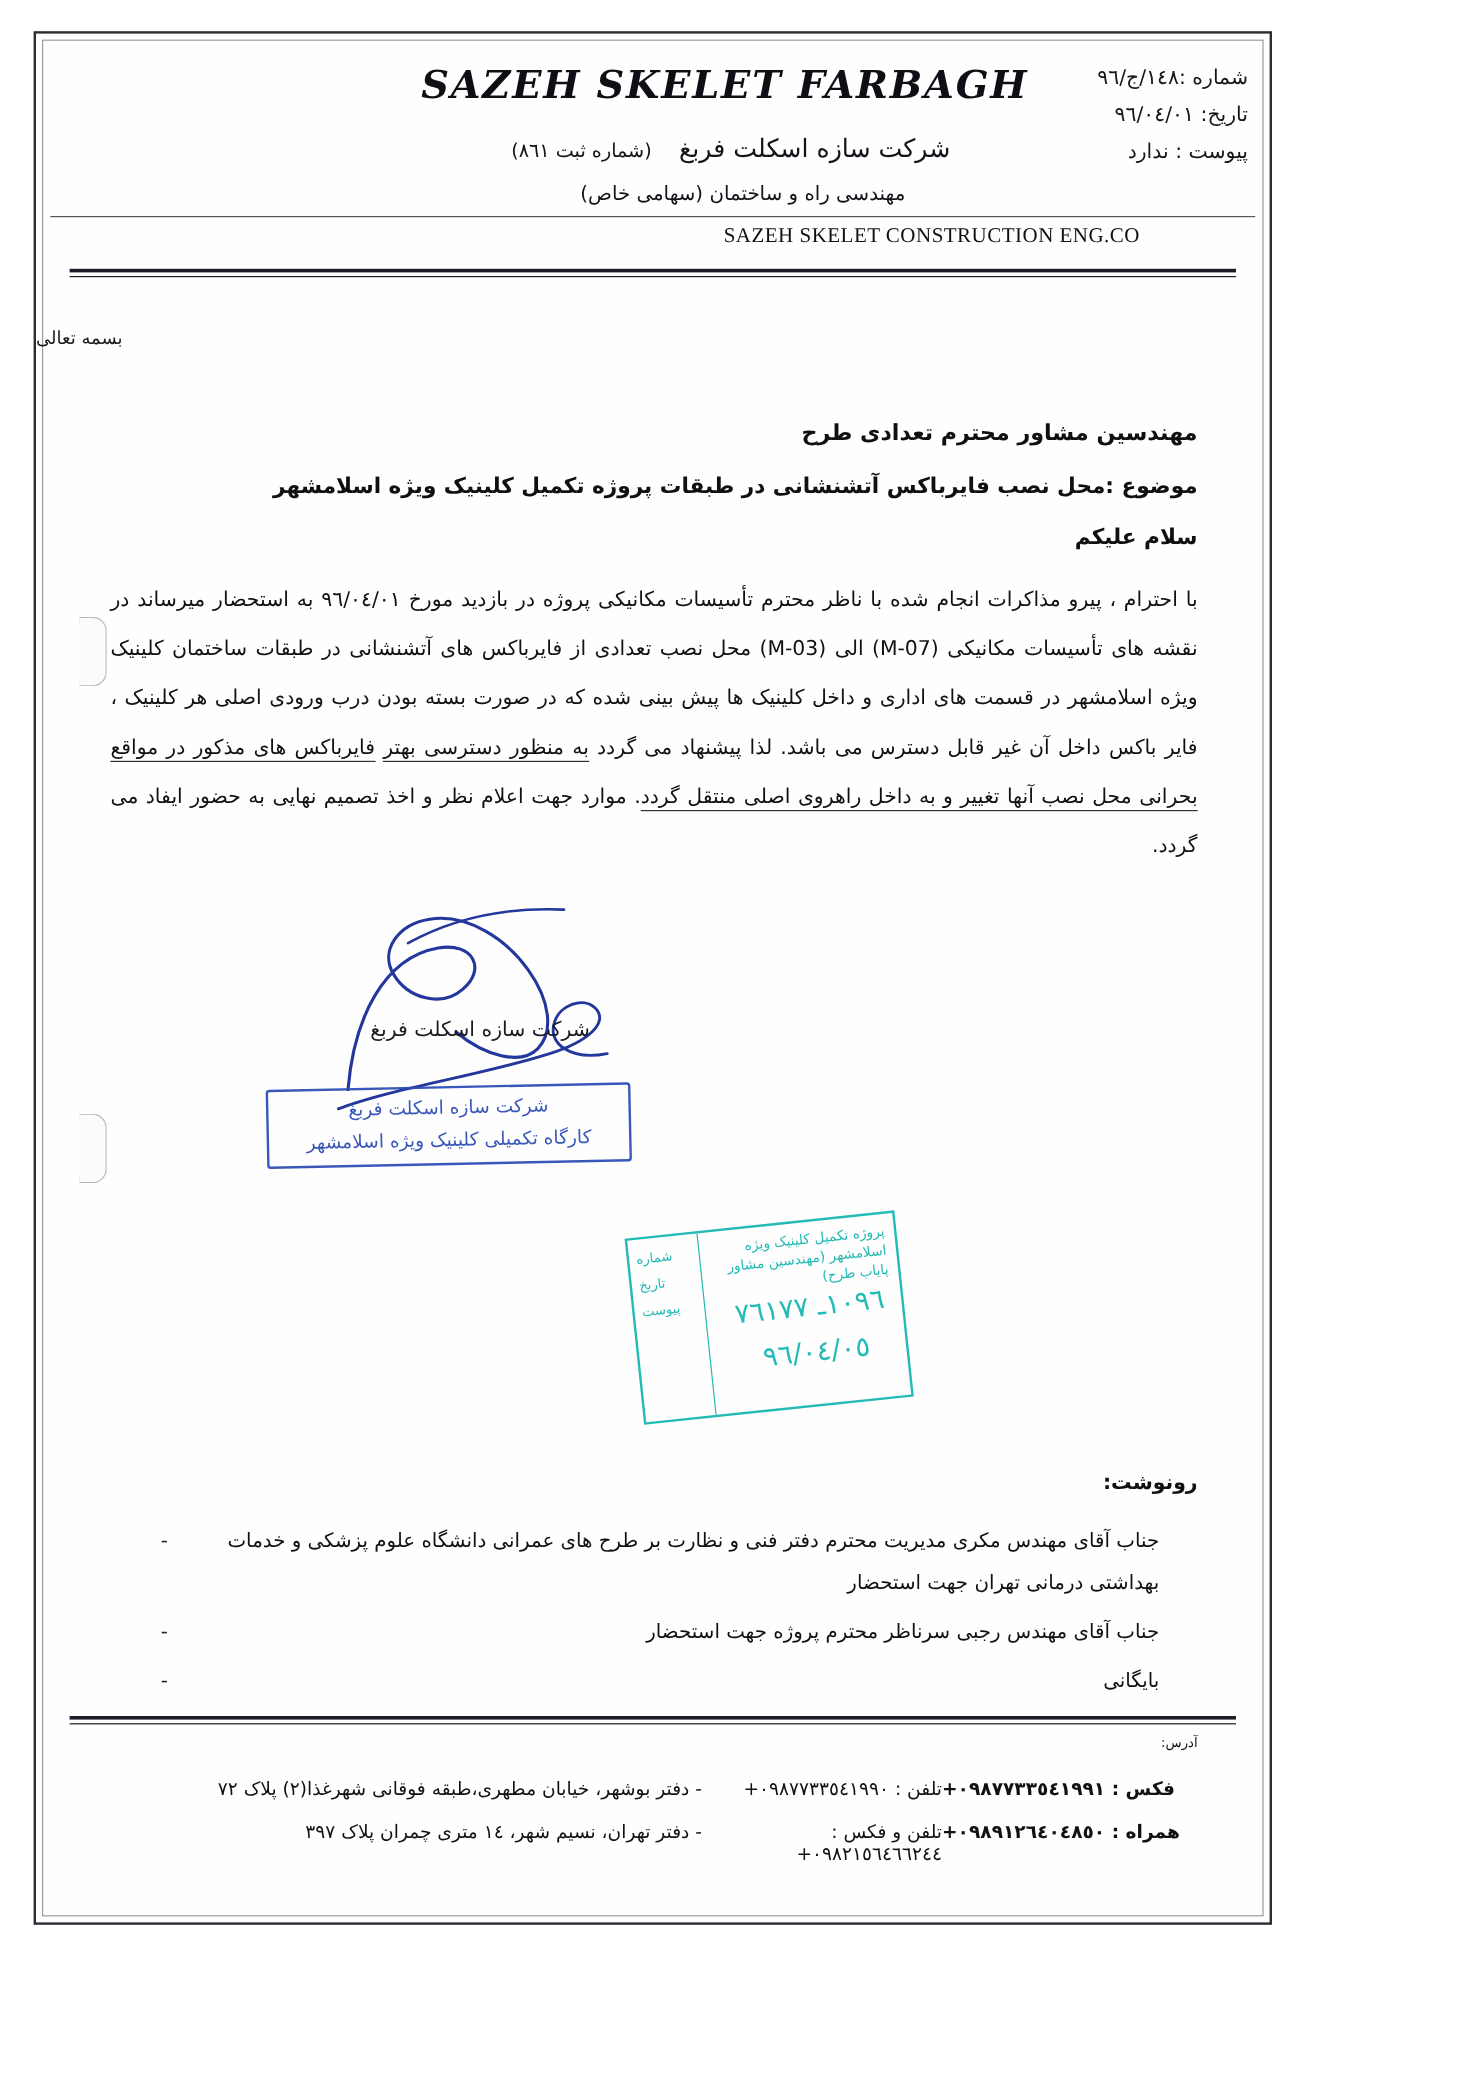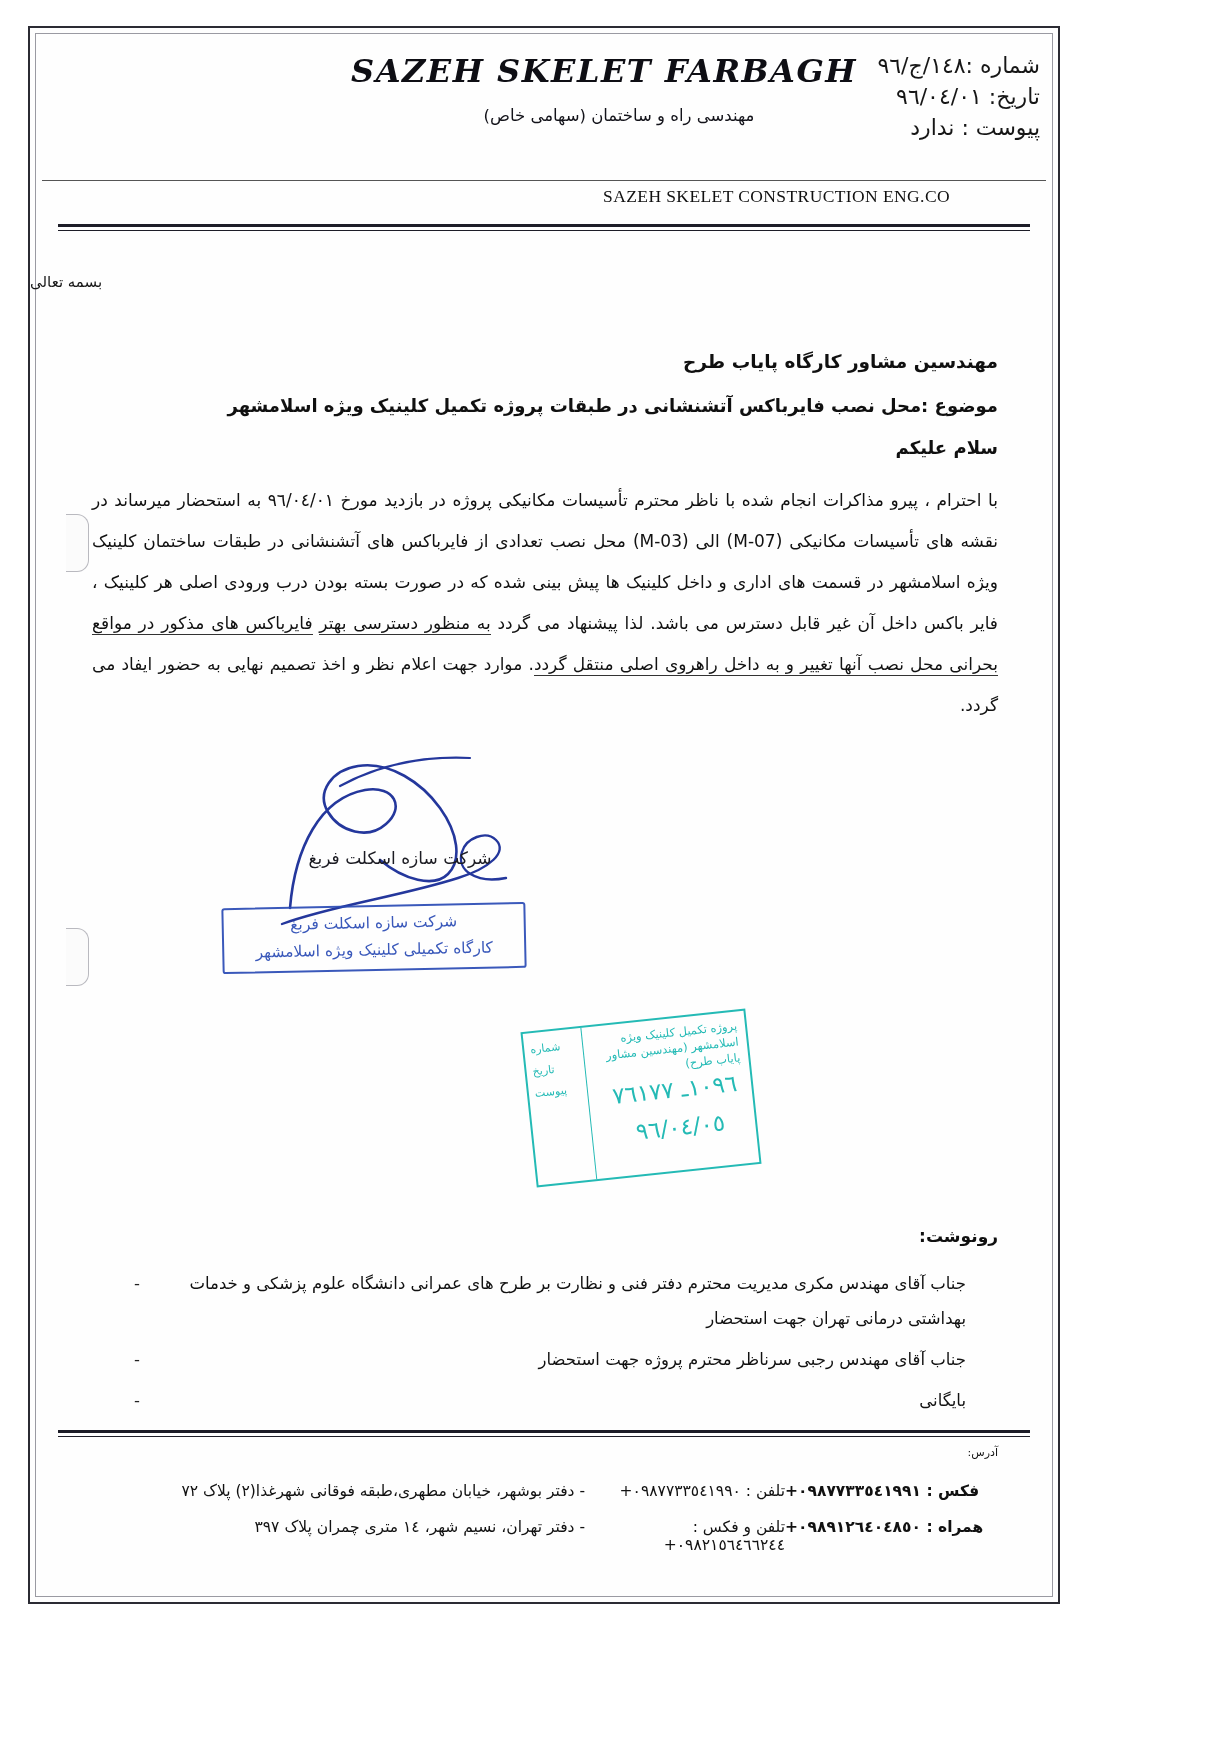--- a/index.html
+++ b/index.html
@@ -45,7 +45,7 @@
     width: 252px;
     text-align: right;
     direction: rtl;
-    font-size: 22px;
+    font-size: 17px;
     line-height: 31px;
     color: #161616;
   }

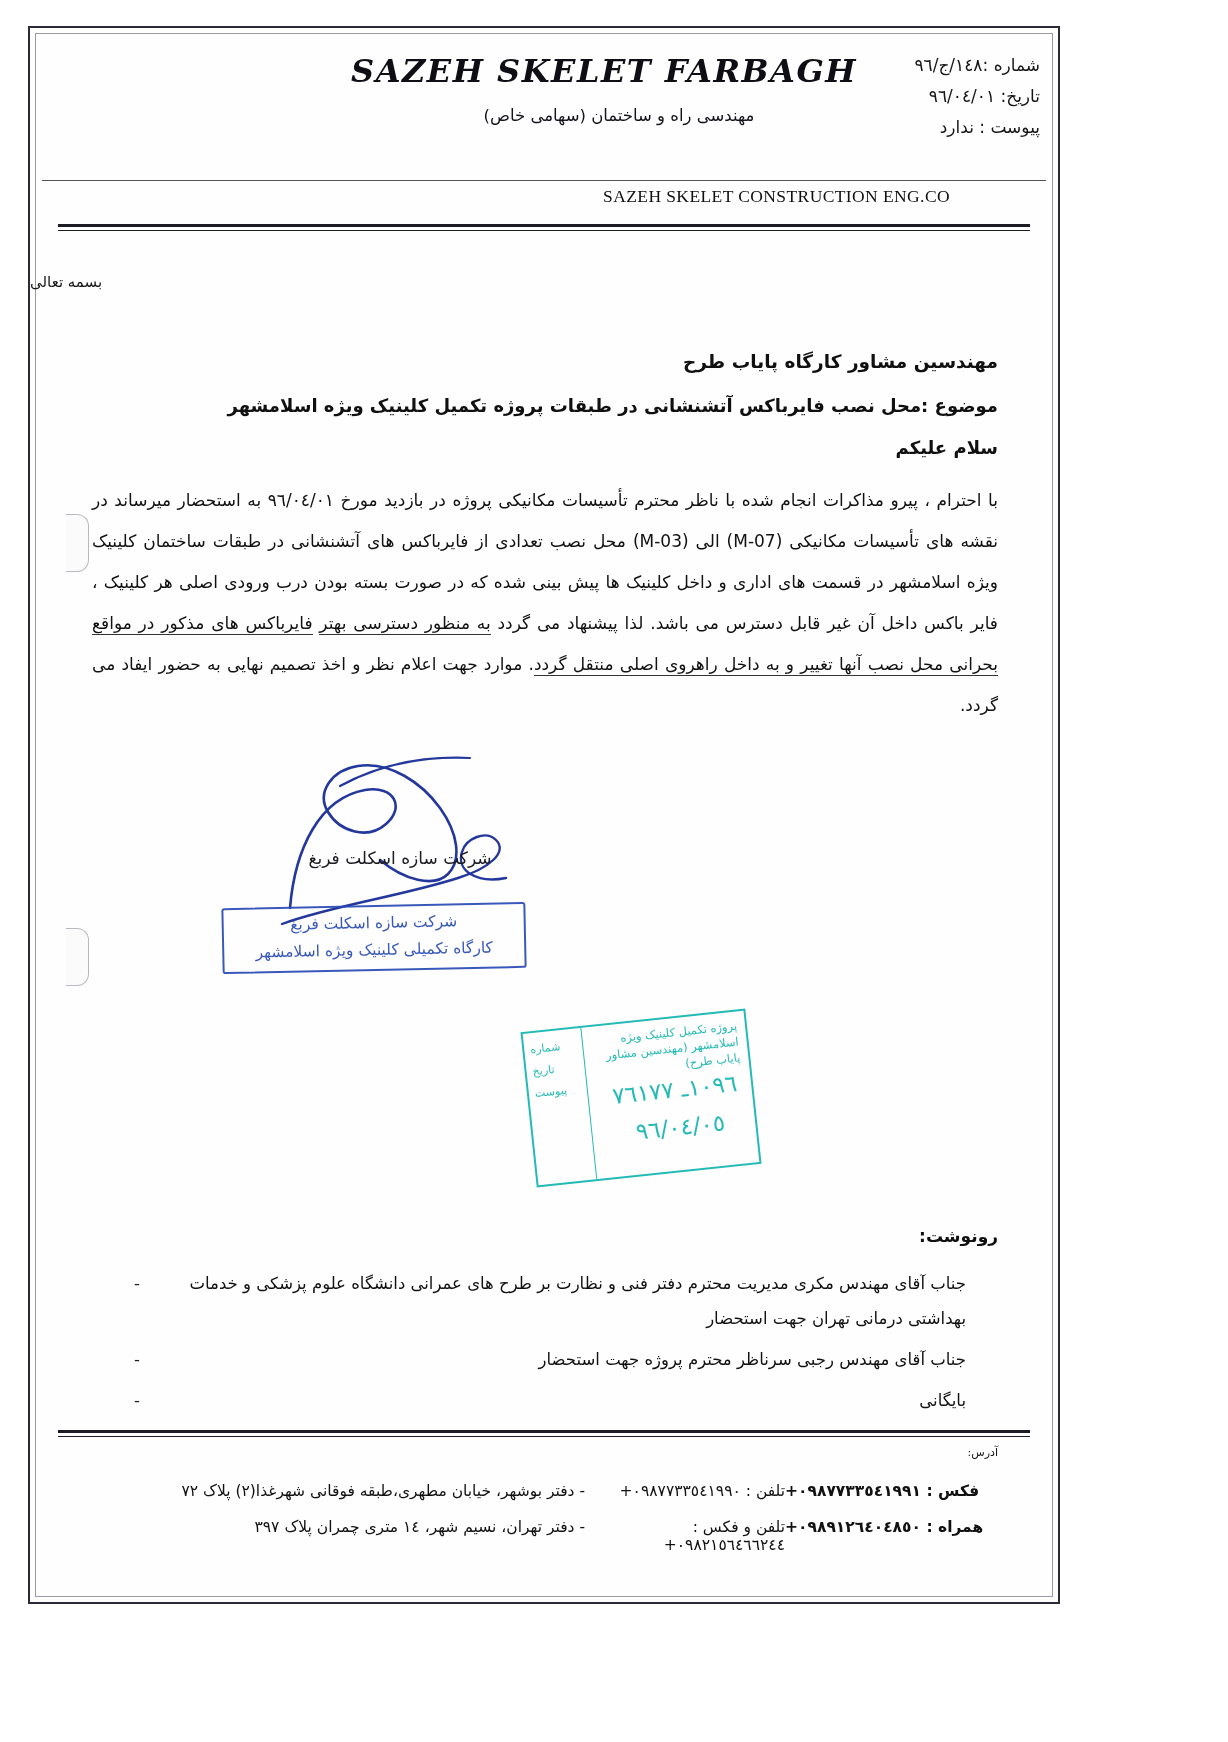--- a/index.html
+++ b/index.html
@@ -355,6 +355,10 @@
 
     <div class="lh-center">
       <div class="brand-en">SAZEH SKELET FARBAGH</div>
+      <div class="brand-fa1">
+        <span>شرکت سازه اسکلت فربغ</span>
+        <span class="reg">(شماره ثبت ٨٦١)</span>
+      </div>
       <div class="brand-fa2">مهندسی راه و ساختمان (سهامی خاص)</div>
     </div>
   </div>

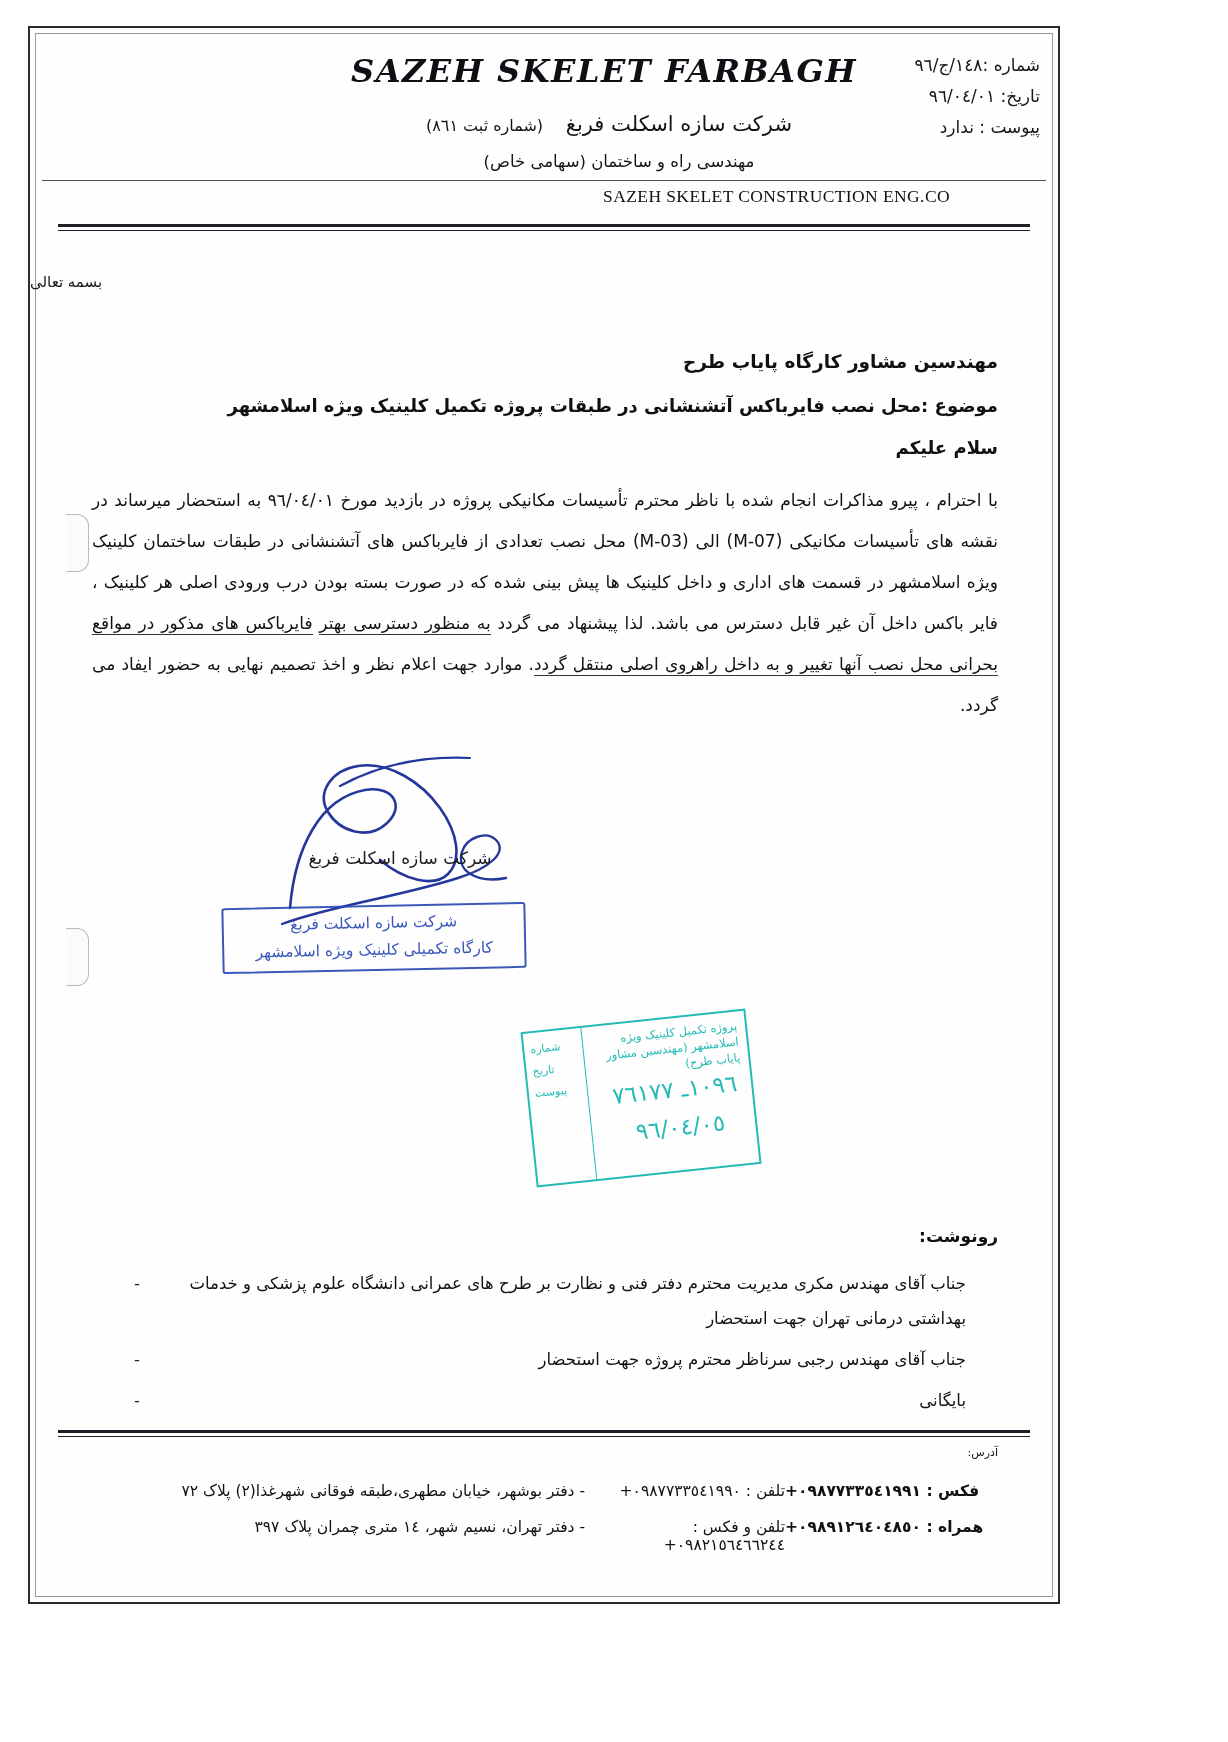--- a/index.html
+++ b/index.html
@@ -369,7 +369,7 @@
   <div class="punch p2"></div>
 
   <div class="basmala">بسمه تعالی</div>
-  <div class="addressee">مهندسین مشاور کارگاه پایاب طرح</div>
+  <div class="addressee">مهندسین مشاور محترم تعدادی طرح</div>
   <div class="subject">موضوع :محل نصب فایرباکس آتشنشانی در طبقات  پروژه تکمیل کلینیک ویژه اسلامشهر</div>
   <div class="greeting">سلام علیکم</div>
 

